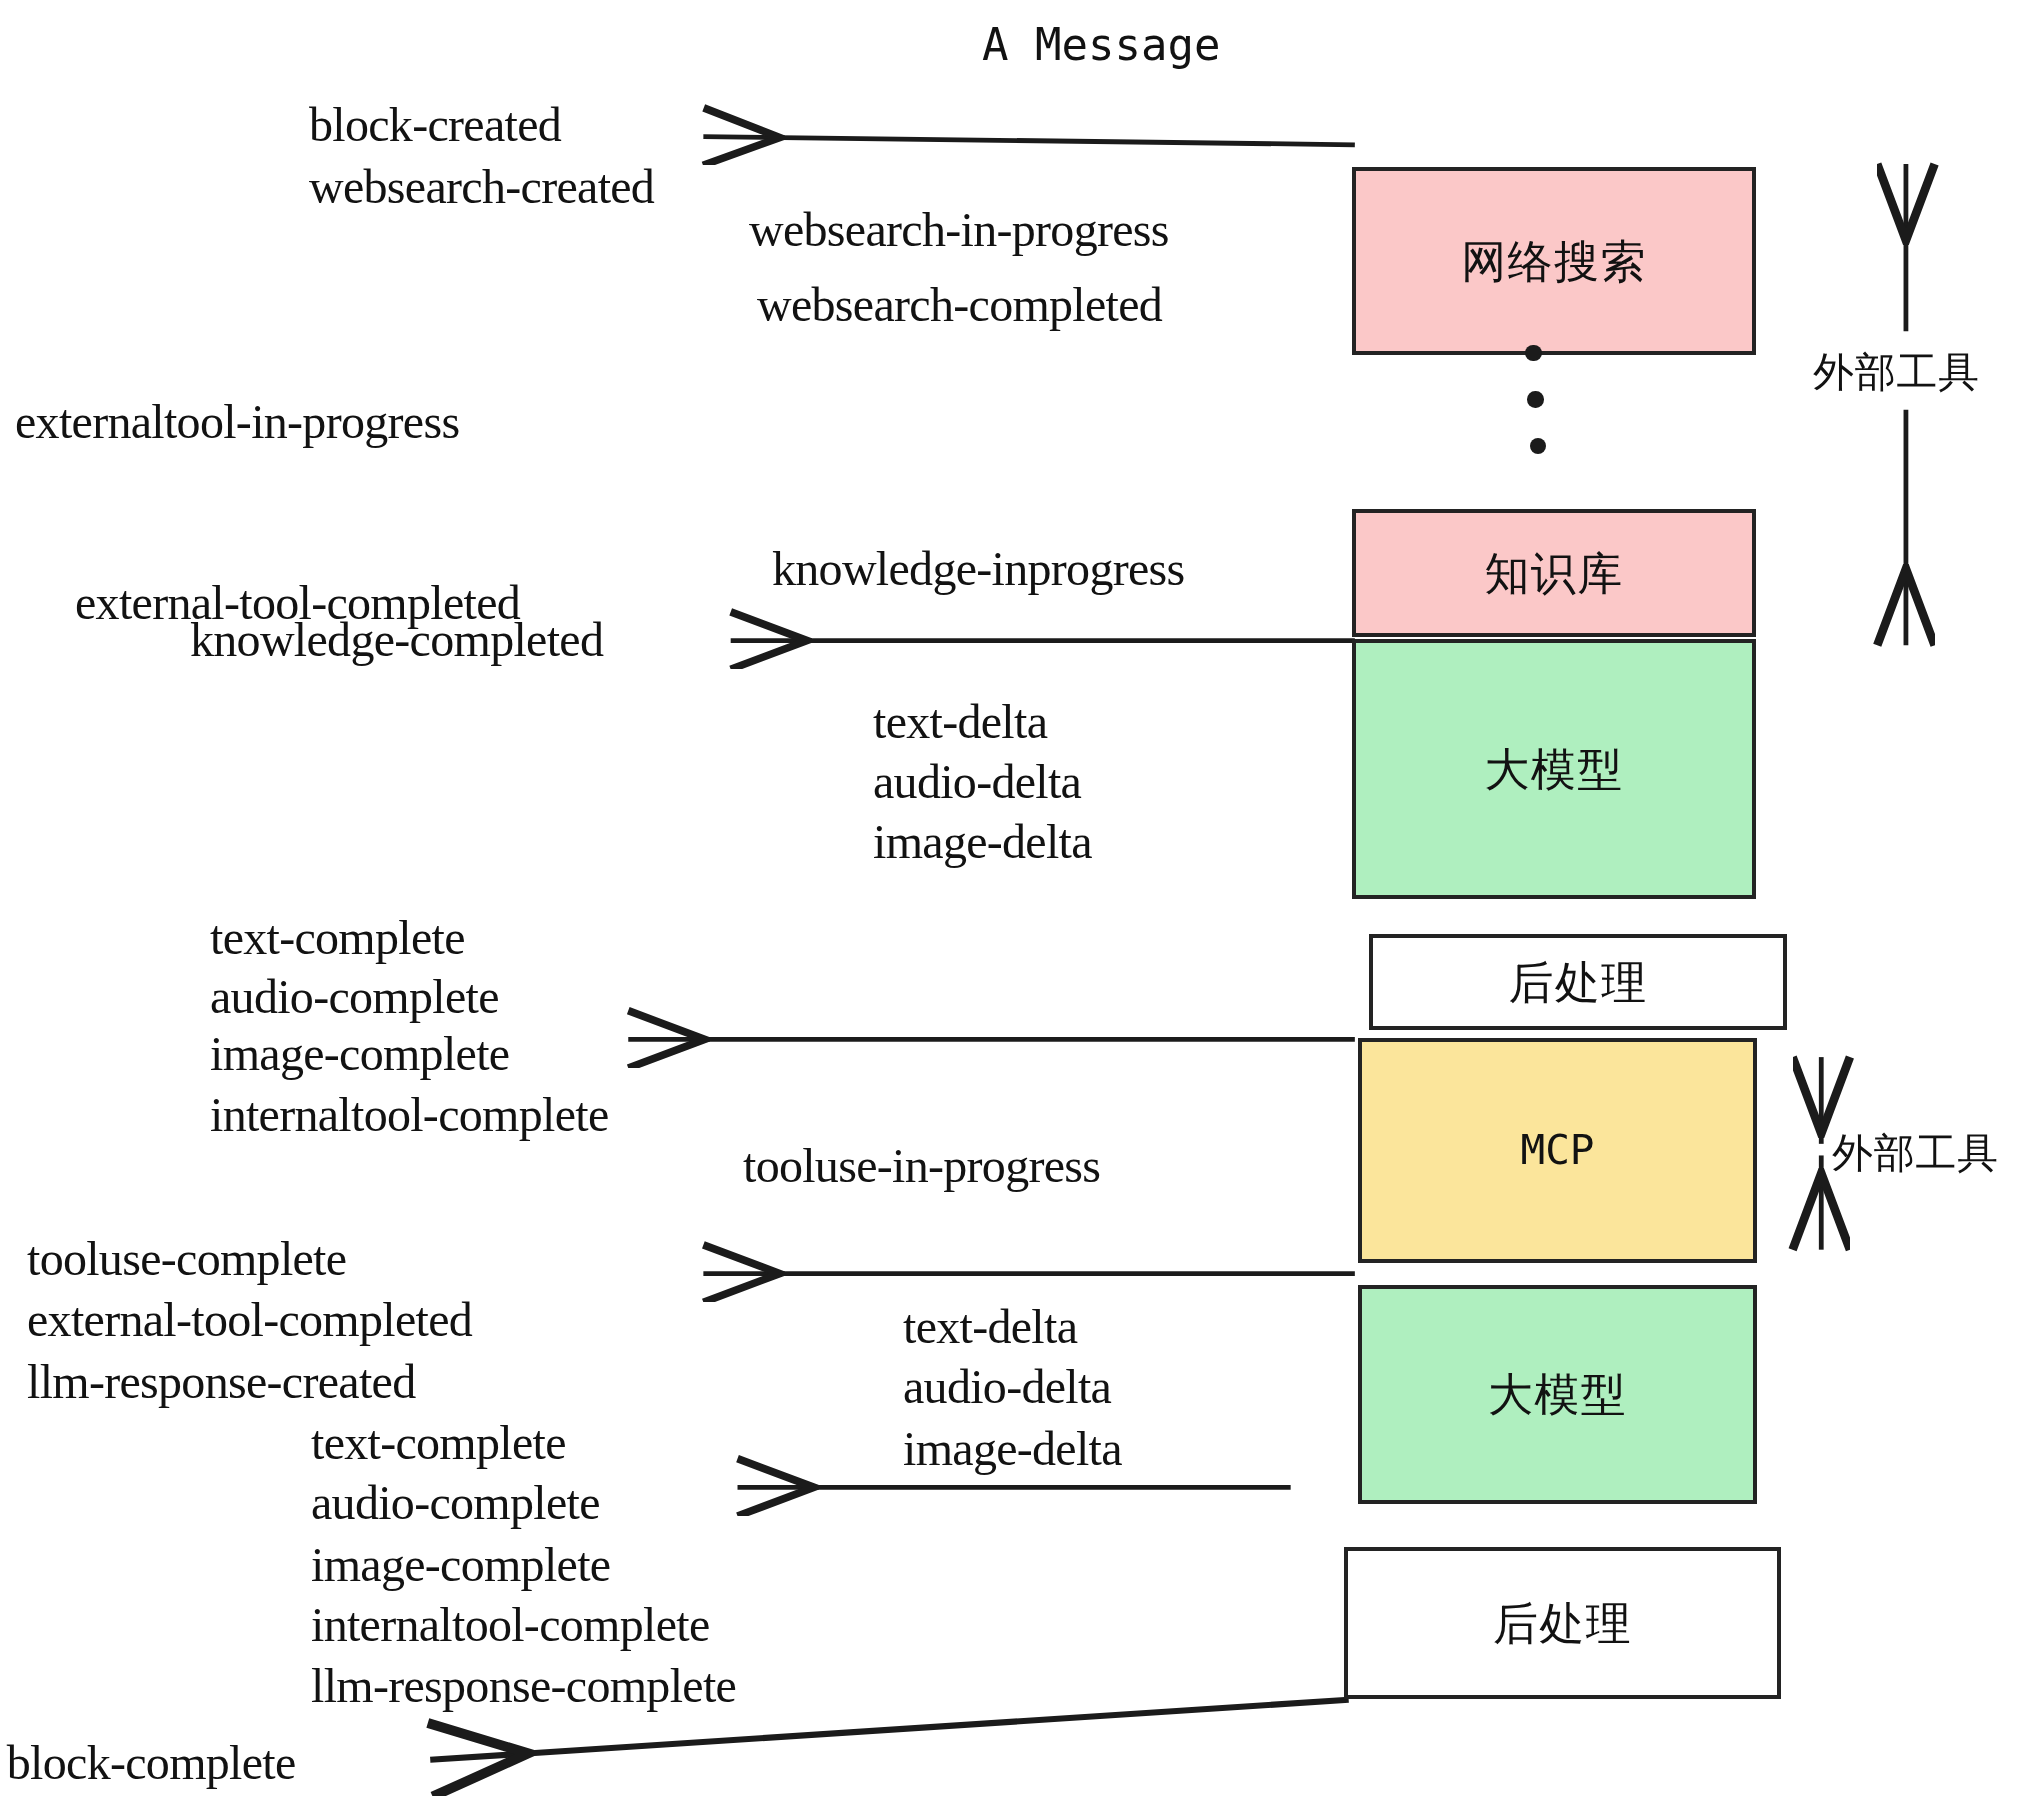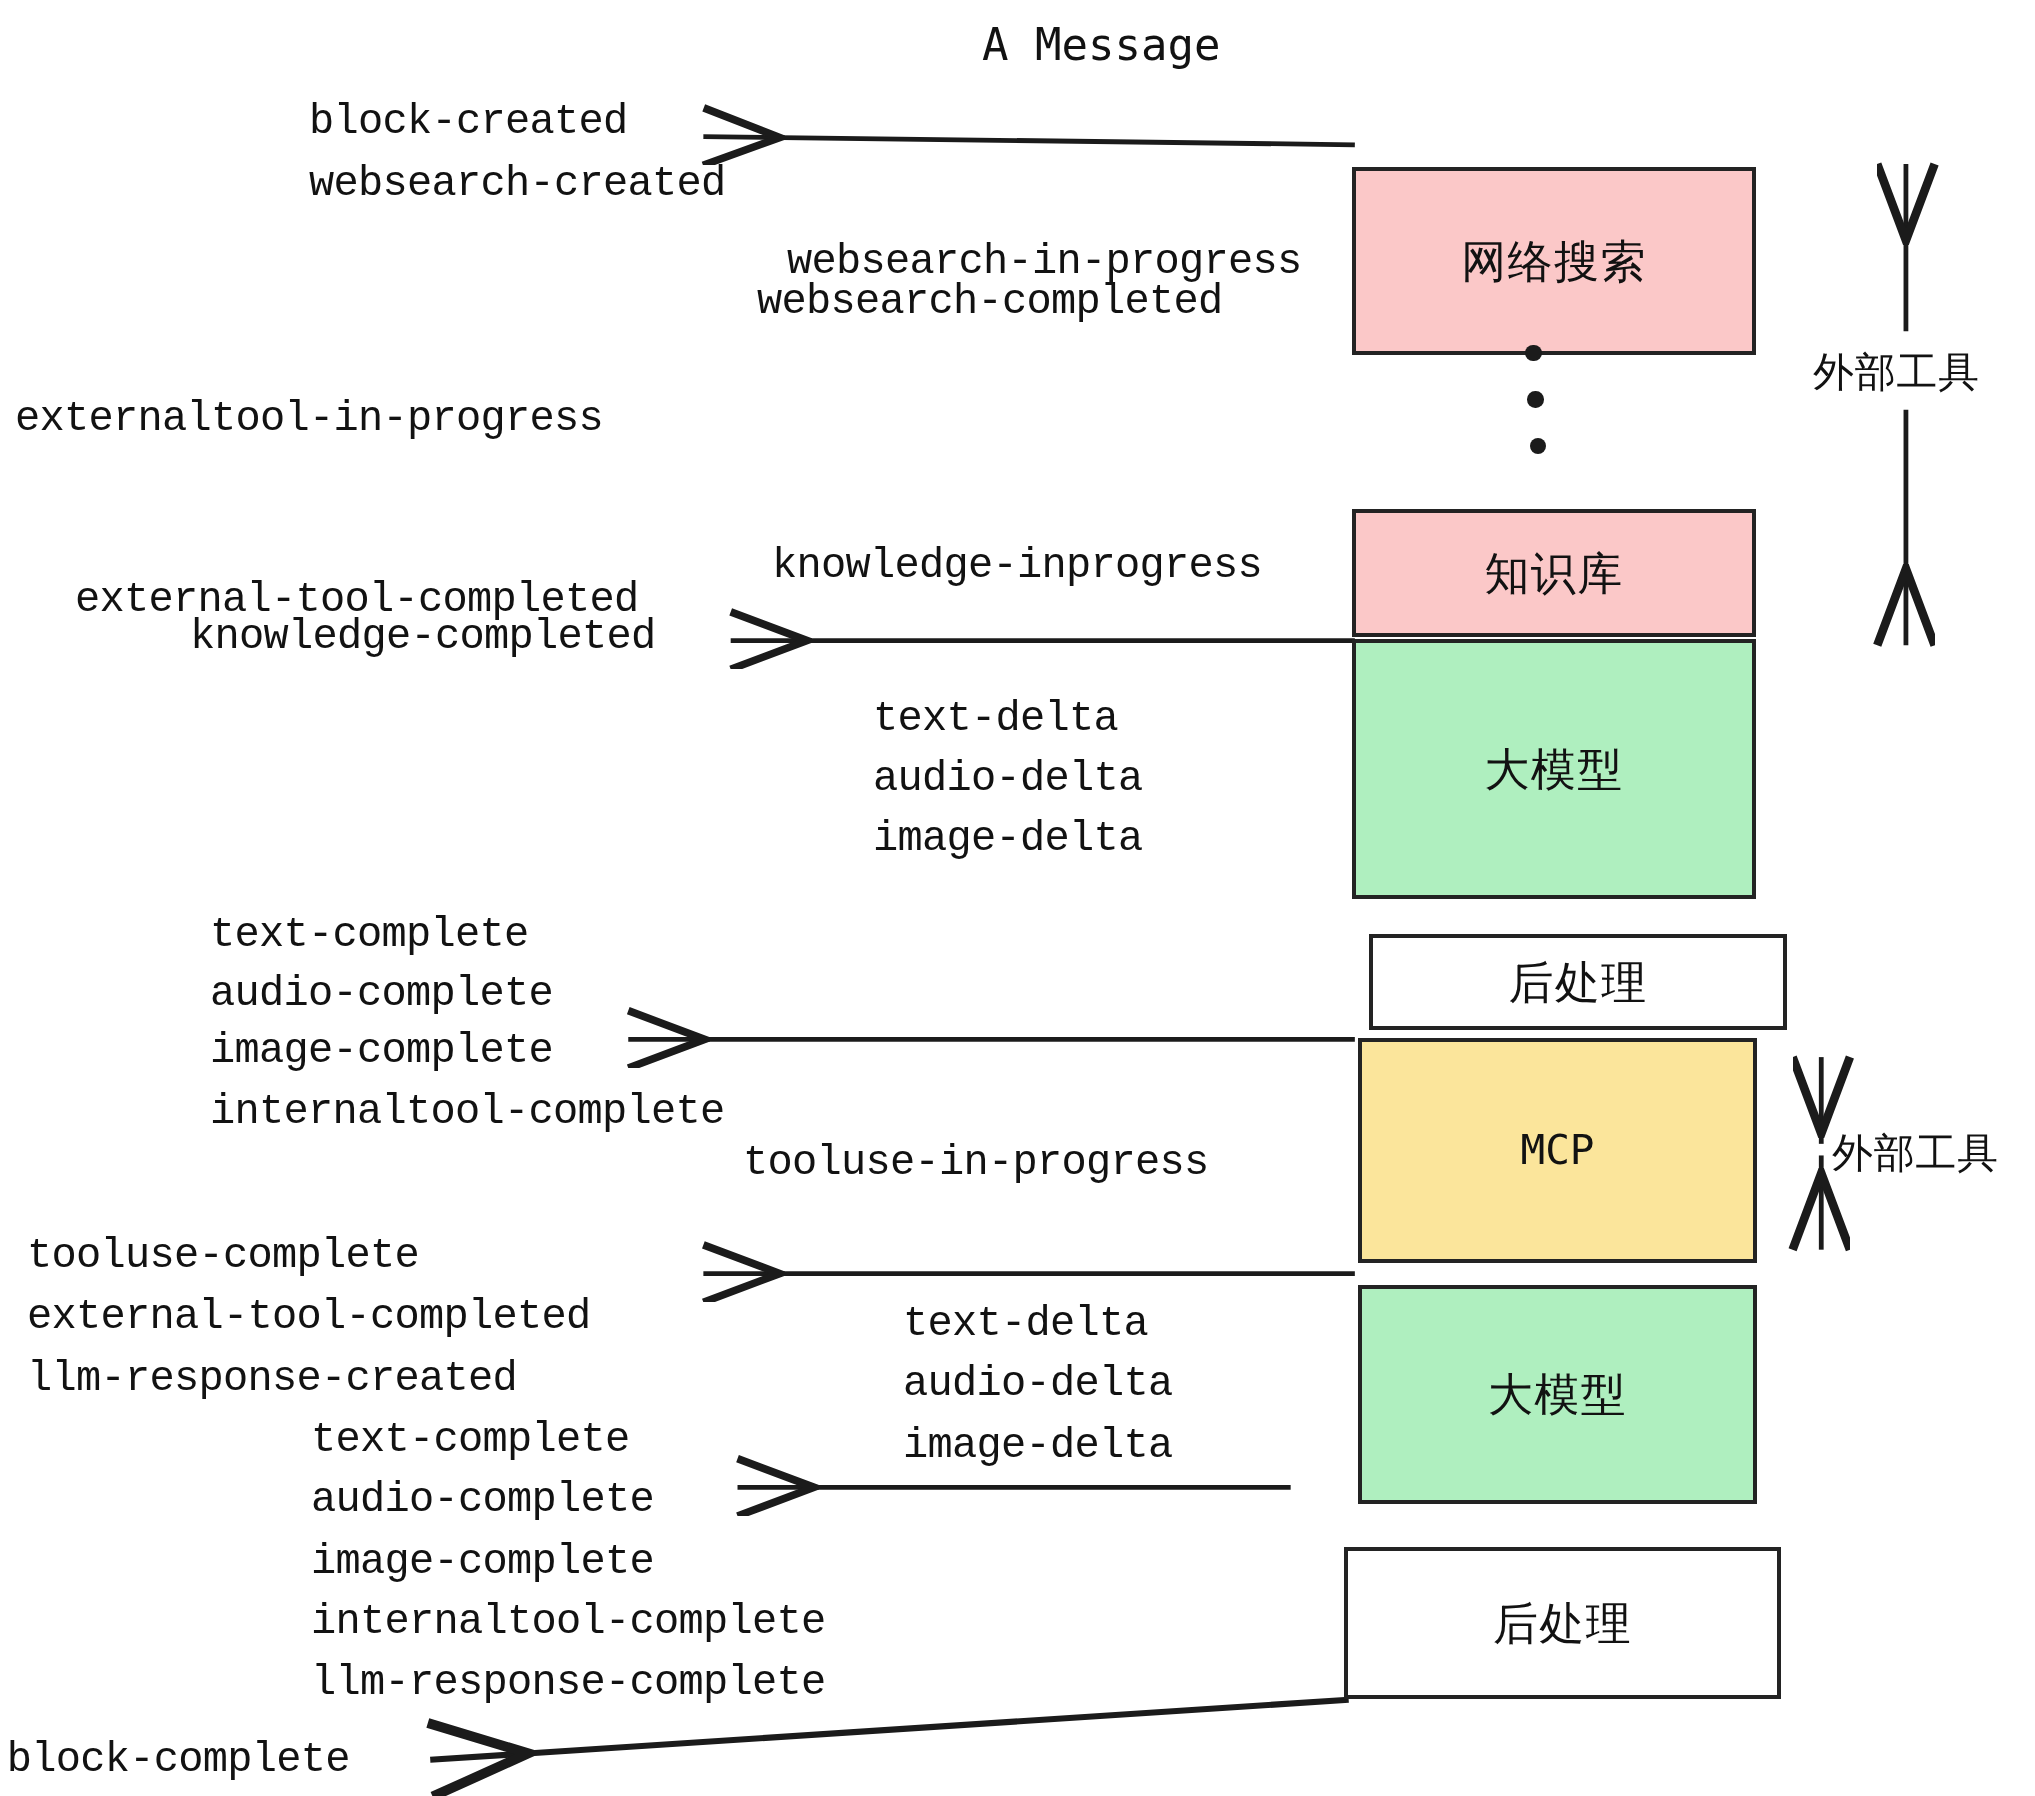--- a/index.html
+++ b/index.html
@@ -12,8 +12,8 @@
   }
   .lbl{
     position:absolute;
-    font-family:Liberation Mono, monospace;
-    font-size:42px;
+    font-family:Liberation Serif, serif;
+    font-size:48px;
     letter-spacing:-0.7px;
     color:#121212;
     white-space:nowrap;

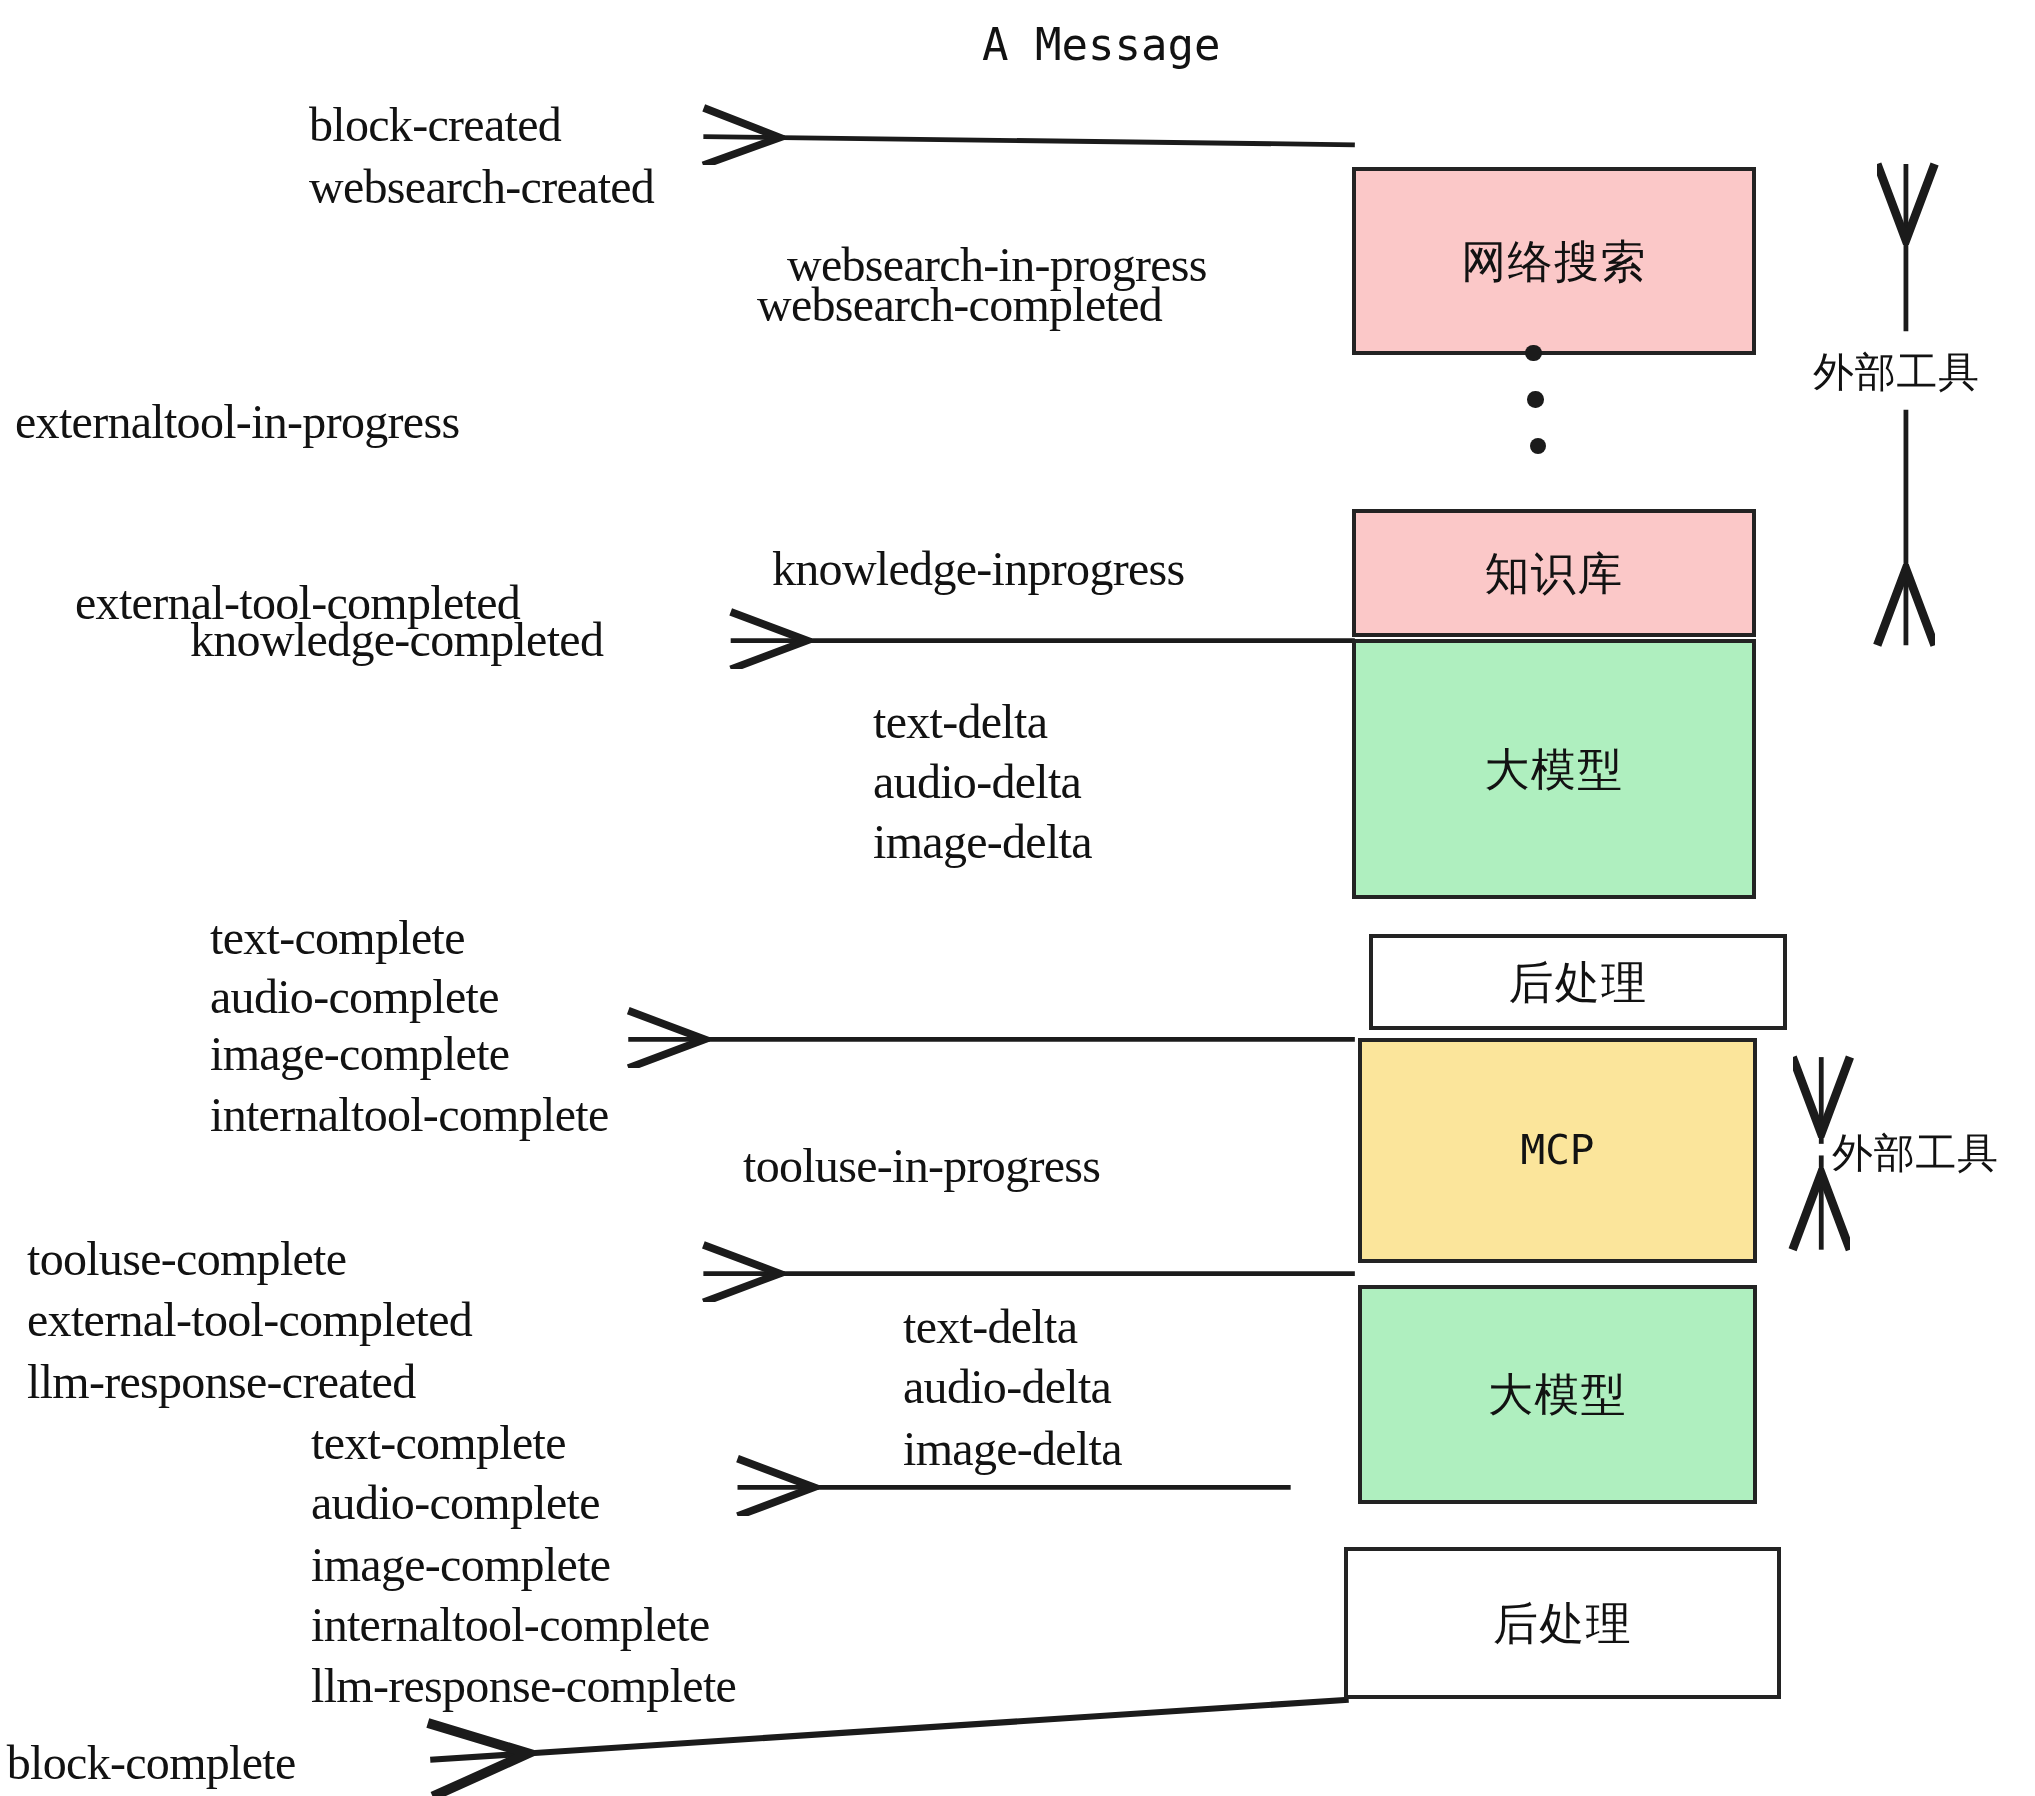--- a/index.html
+++ b/index.html
@@ -146,7 +146,7 @@
 
   <div class="lbl" style="left:309px;top:101px;">block-created</div>
   <div class="lbl" style="left:309px;top:163px;">websearch-created</div>
-  <div class="lbl" style="left:787px;top:206px;margin-top:35px;">websearch-in-progress</div>
+  <div class="lbl" style="left:749px;top:206px;">websearch-in-progress</div>
   <div class="lbl" style="left:757px;top:281px;">websearch-completed</div>
 
   <div class="lbl" style="left:15px;top:398px;">externaltool-in-progress</div>

